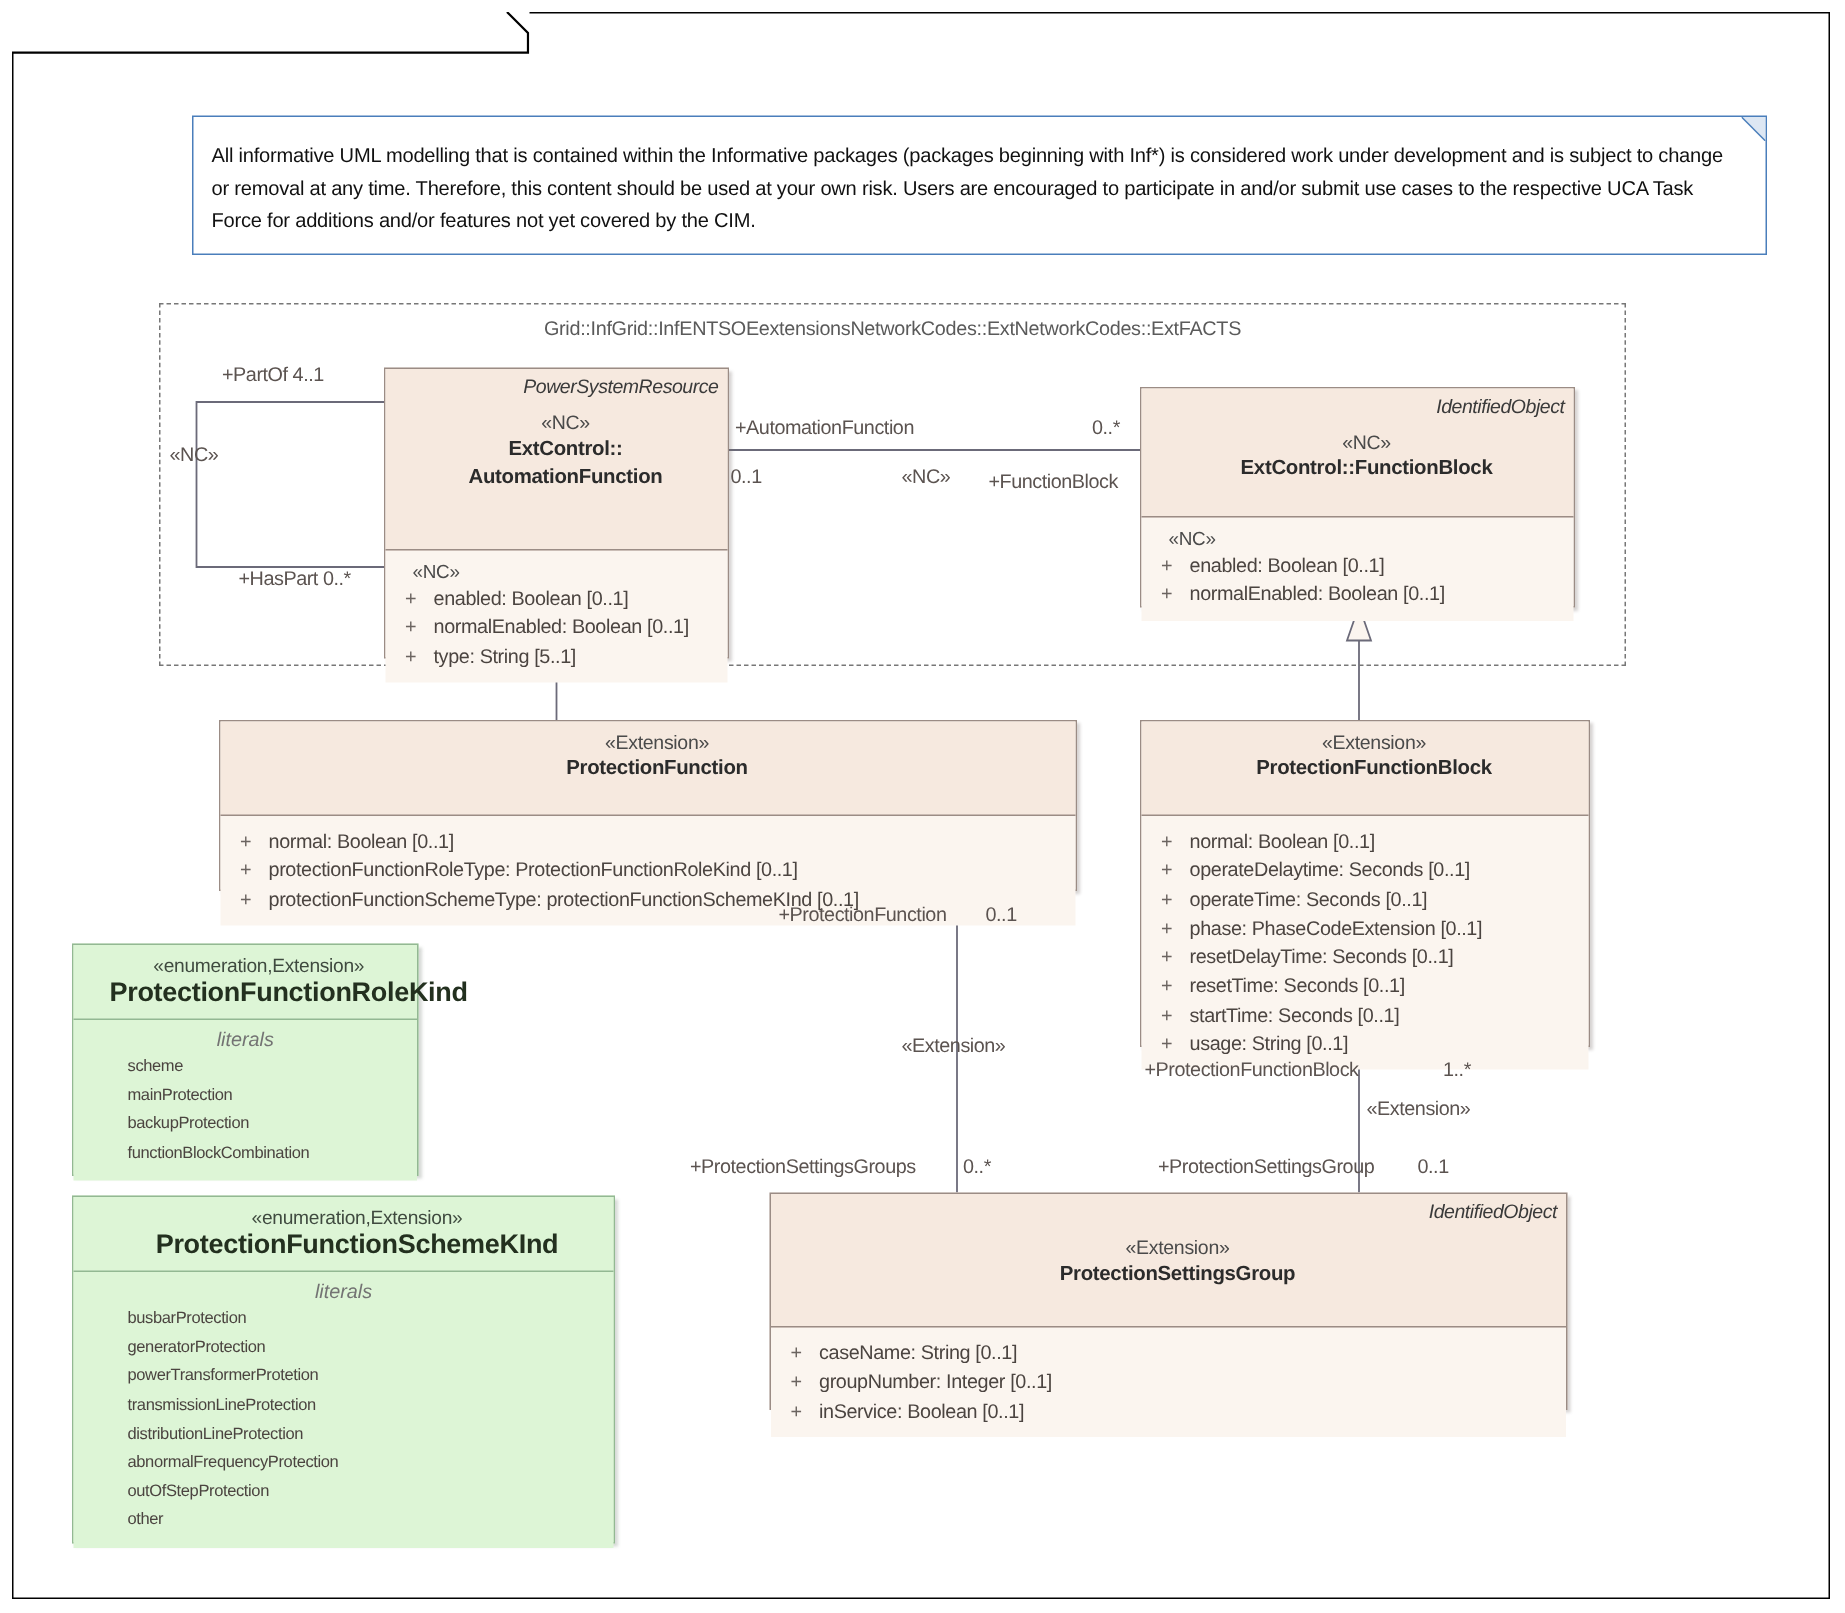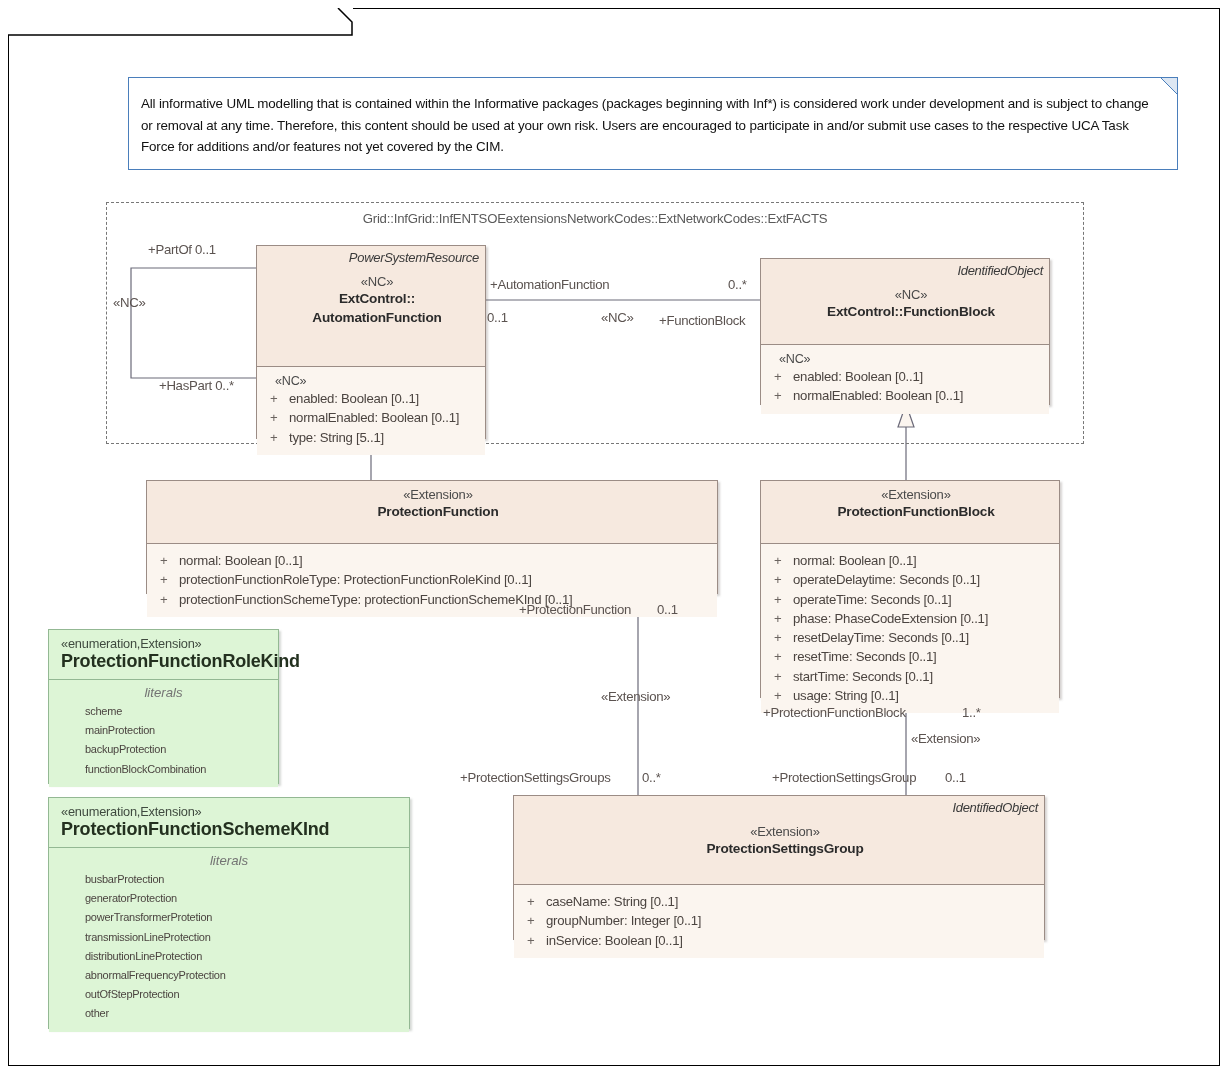--- a/index.html
+++ b/index.html
@@ -419,7 +419,7 @@
     </div>
   </div>
 
-  <div class="lbl" style="left:148px; top:242px;">+PartOf 0..1</div>
+  <div class="lbl" style="left:148px; top:242px;">+PartOf 4..1</div>
   <div class="lbl stereo" style="left:113px; top:295px;">«NC»</div>
   <div class="lbl" style="left:159px; top:378px;">+HasPart 0..*</div>
 

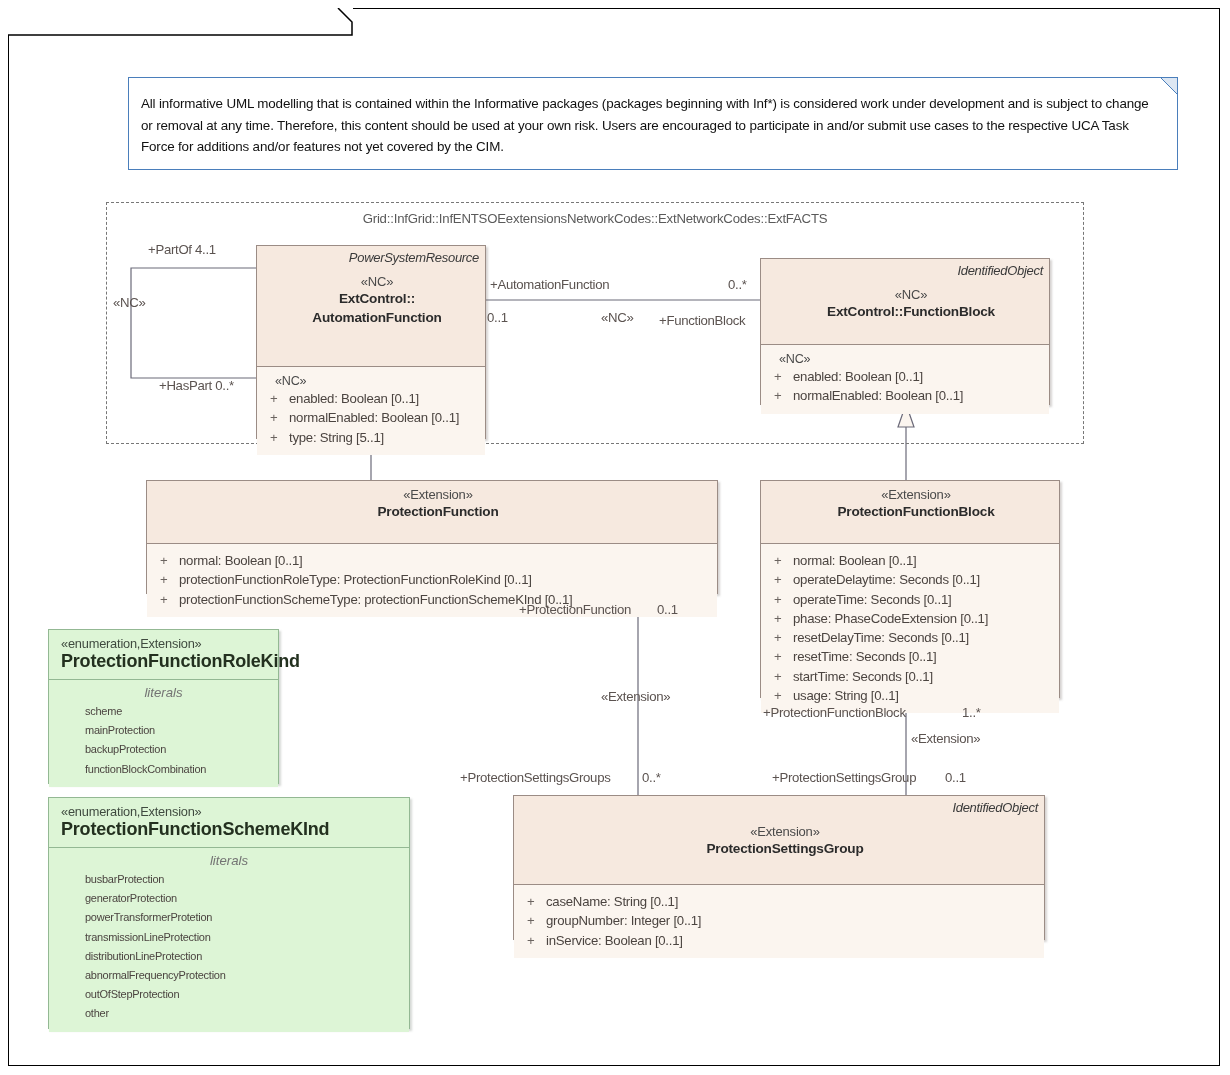--- a/index.html
+++ b/index.html
@@ -173,8 +173,8 @@
   .enum-head {
     background: #ddf5d6;
     border-bottom: 1px solid #93b893;
-    padding: 6px 6px 7px 12px;
-    text-align: left;
+    padding: 6px 6px 7px 24px;
+    text-align: center;
   }
   .enum-stereo { font-size: 12.8px; color: #3f4a3f; letter-spacing: -0.2px; }
   .enum-name { font-size: 18px; font-weight: bold; color: #23301f; letter-spacing: -0.2px; }

